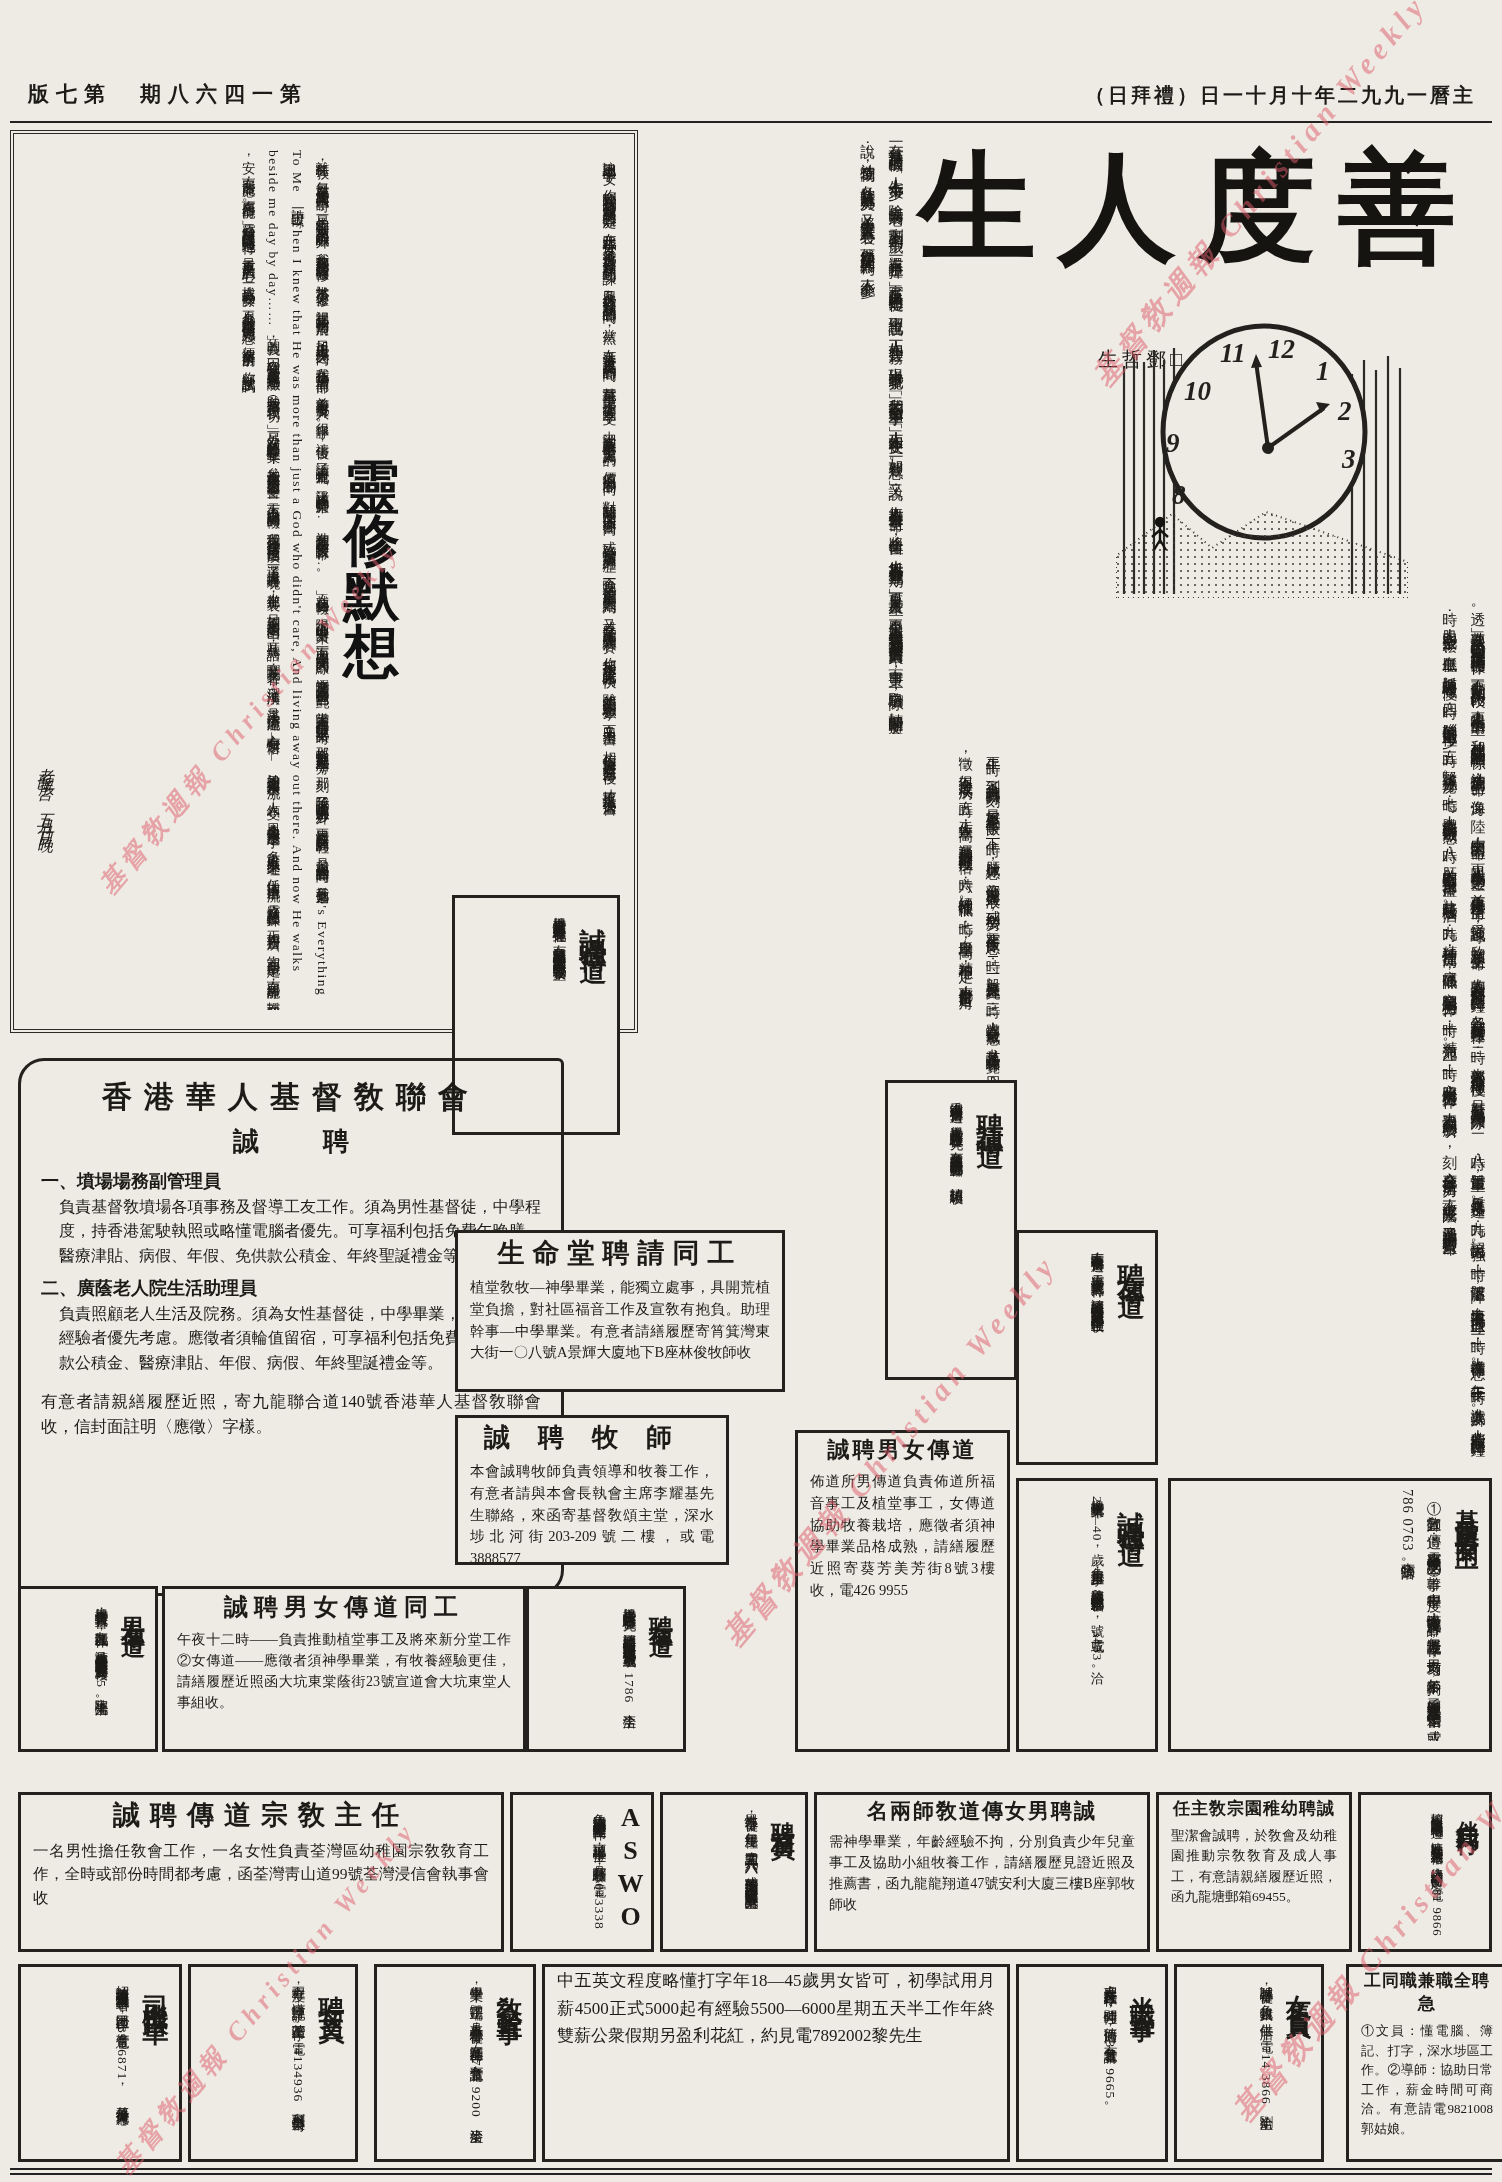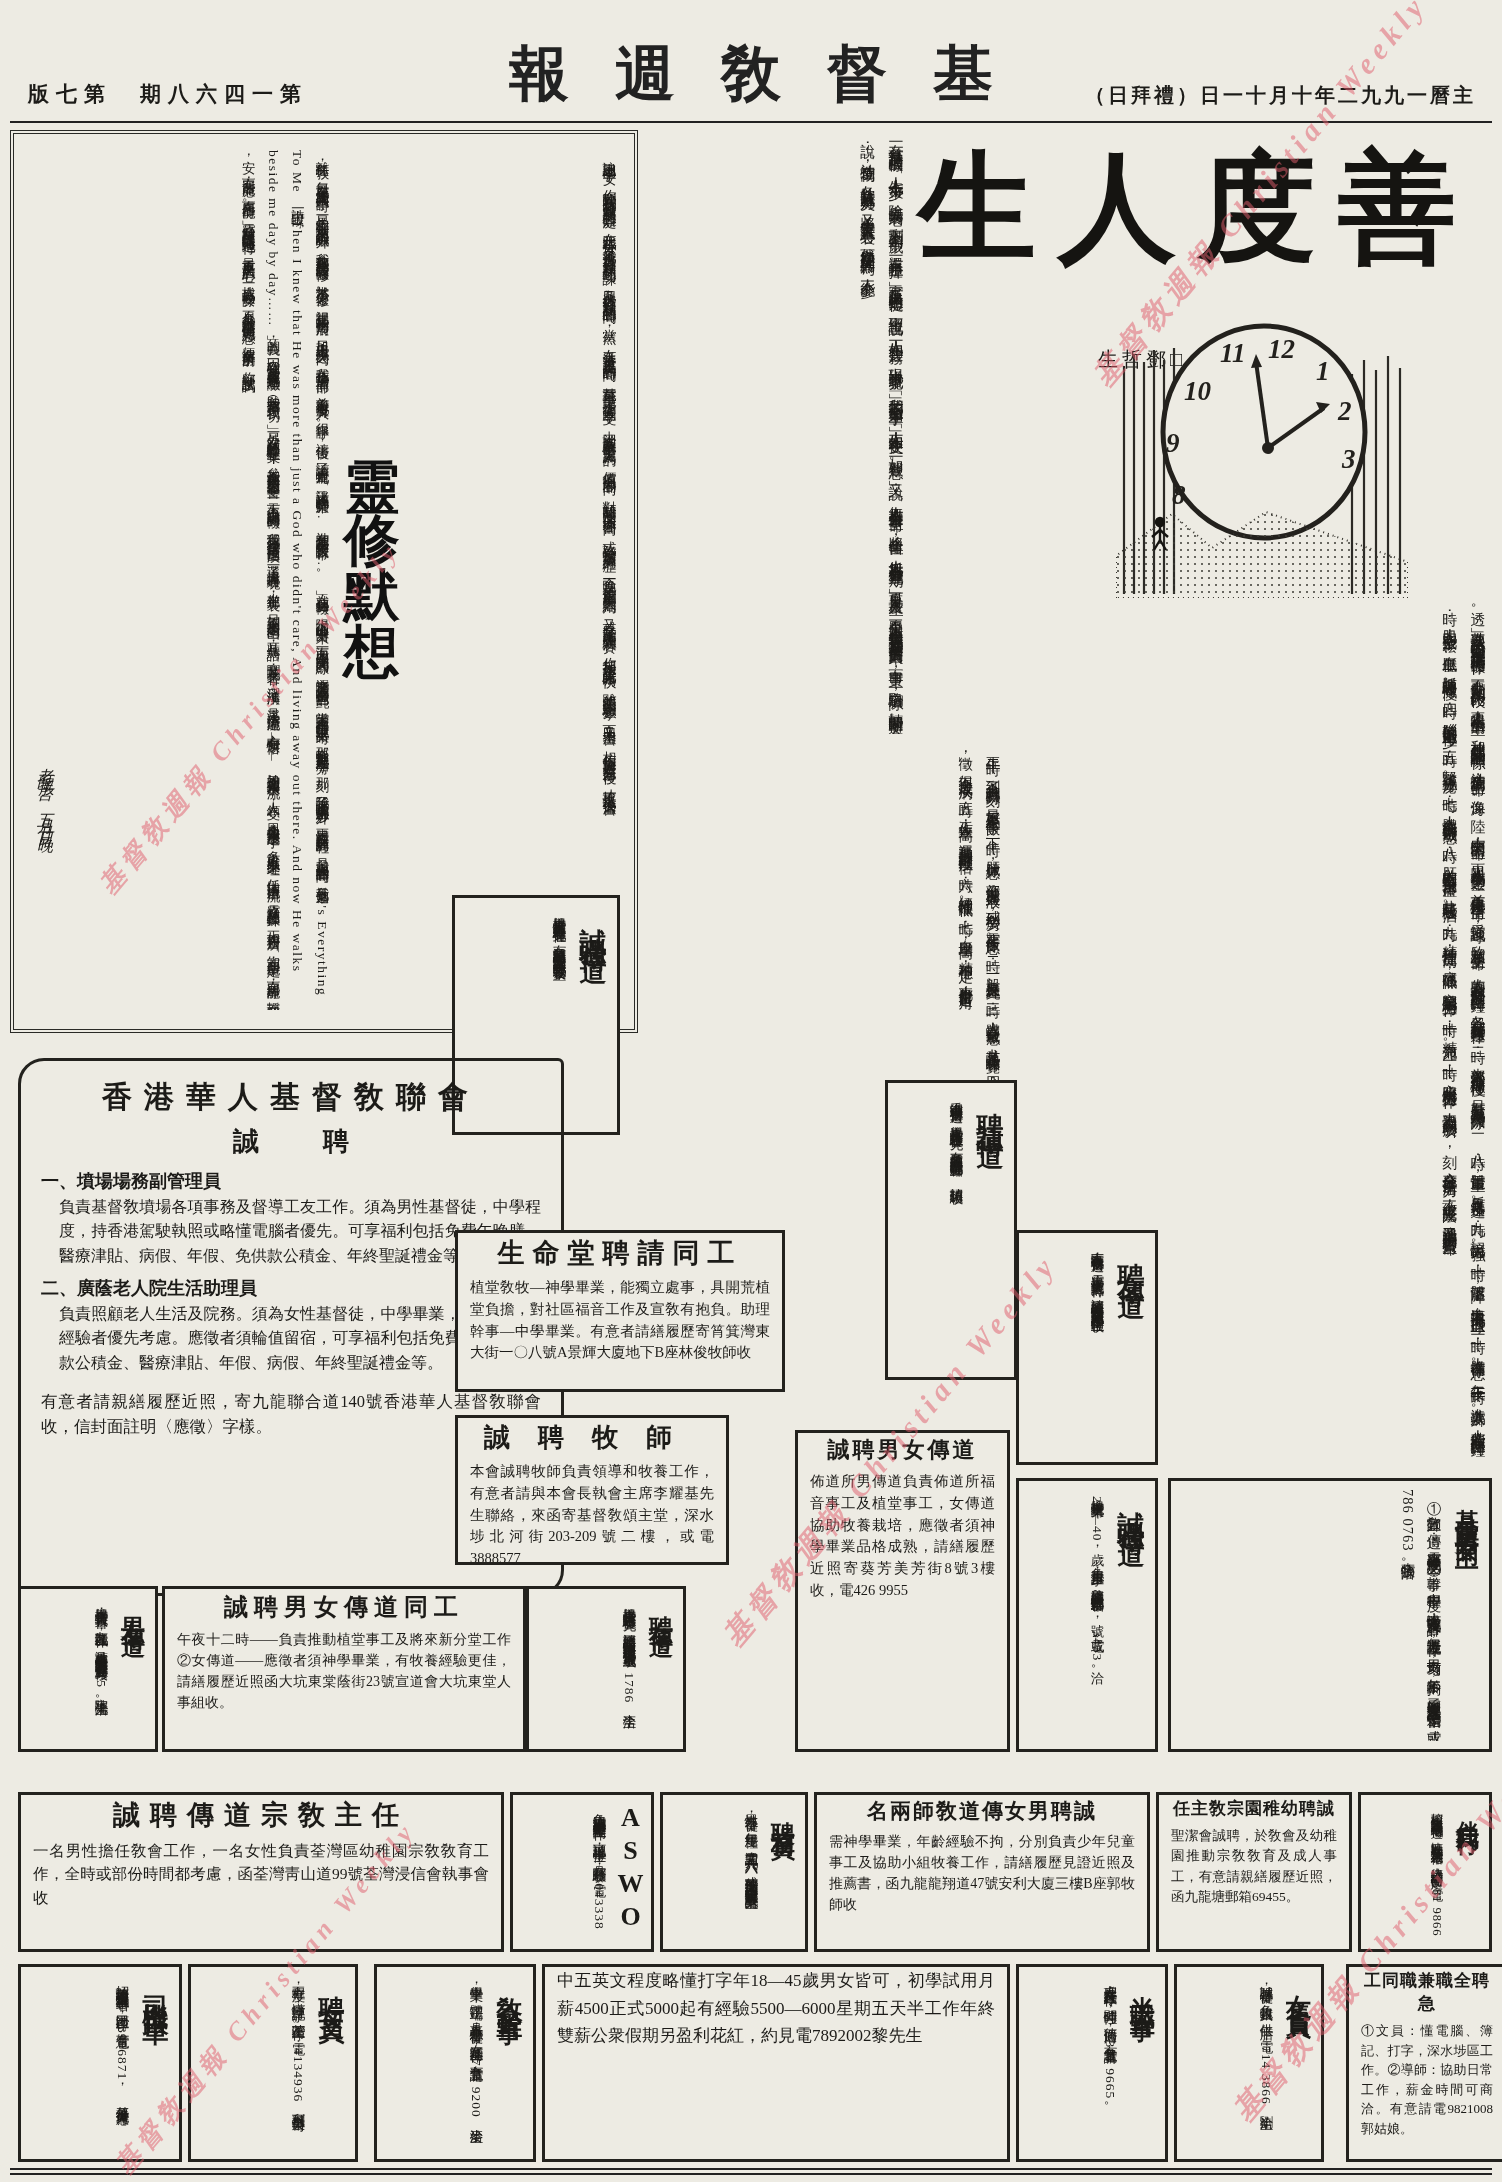--- a/index.html
+++ b/index.html
@@ -55,7 +55,6 @@
 
 <div class="page">
 
-  <div class="masthead-title">報週敎督基</div>
   <div class="issue-line">版七第　期八六四一第</div>
   <div class="date-line">（日拜禮）日一十月十年二九九一曆主</div>
   <div class="rule-h" style="left:10px;top:121px;width:1482px;"></div>

